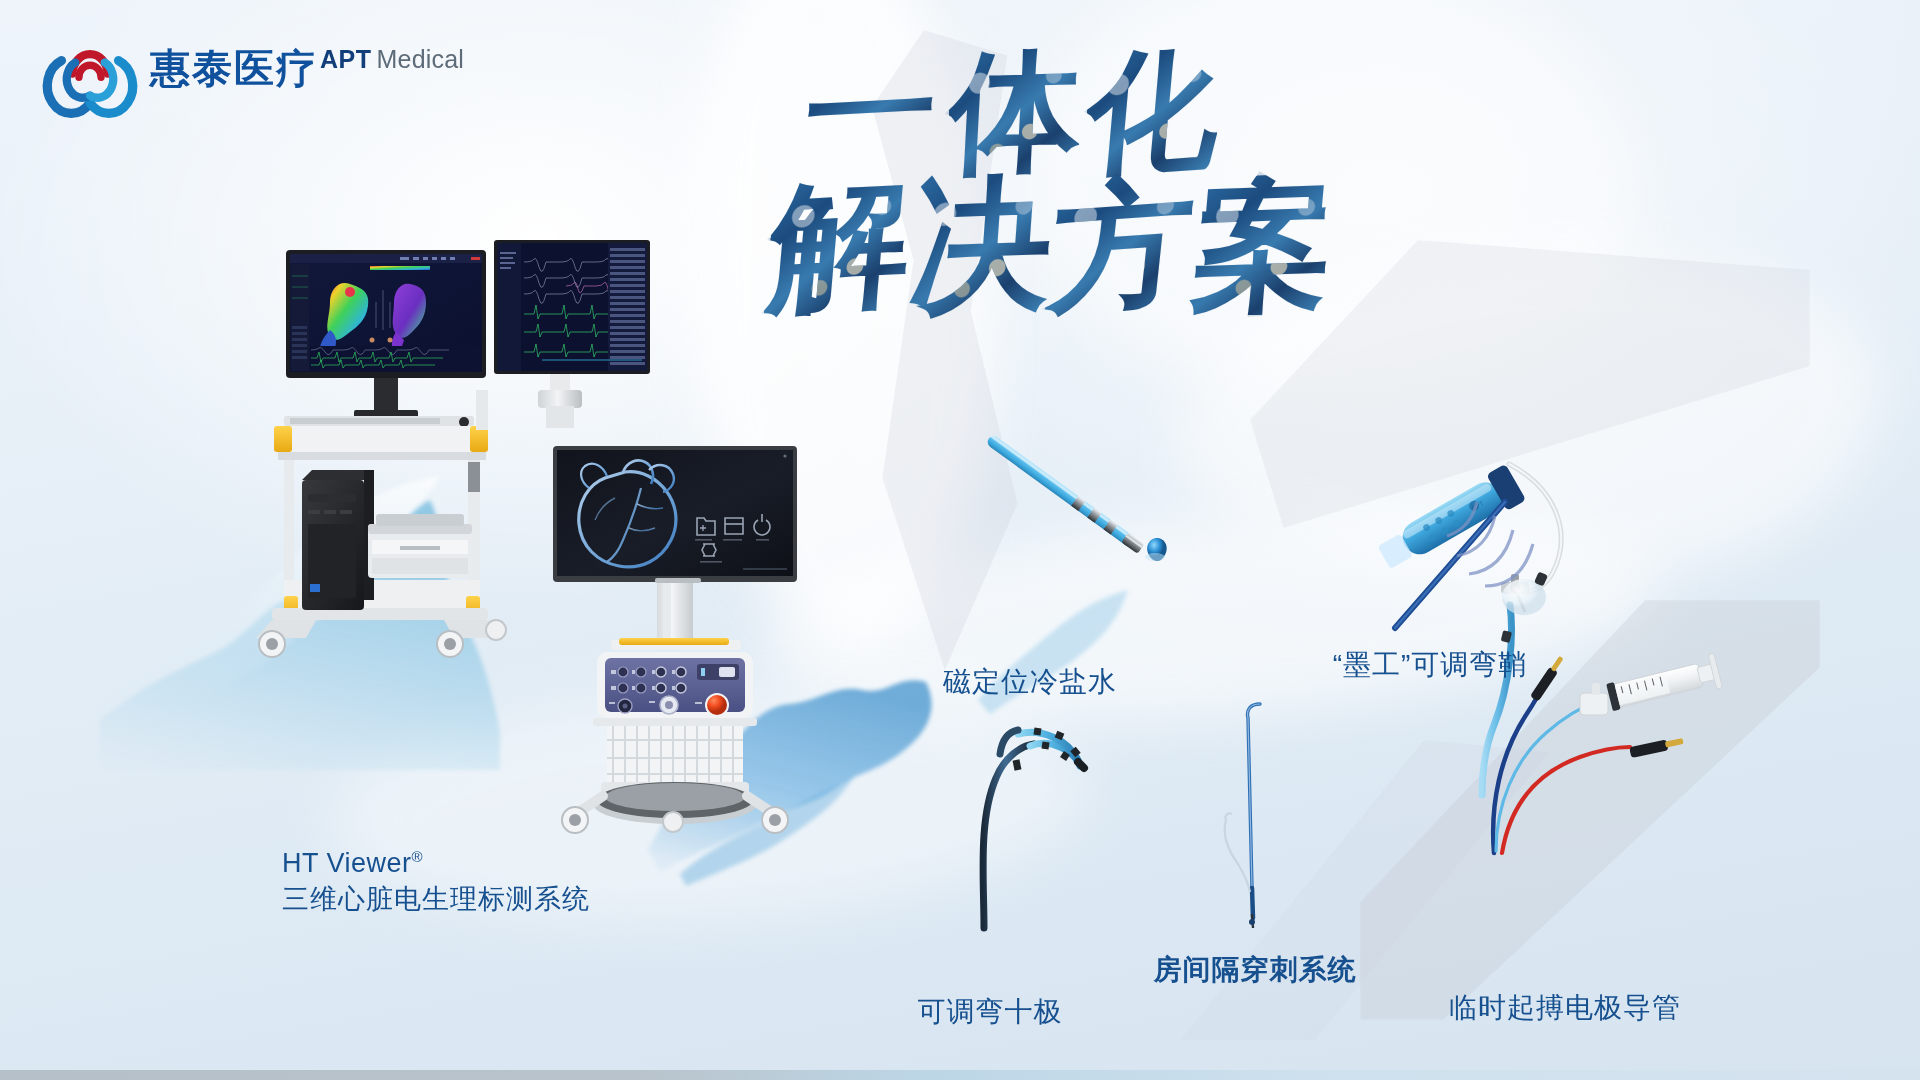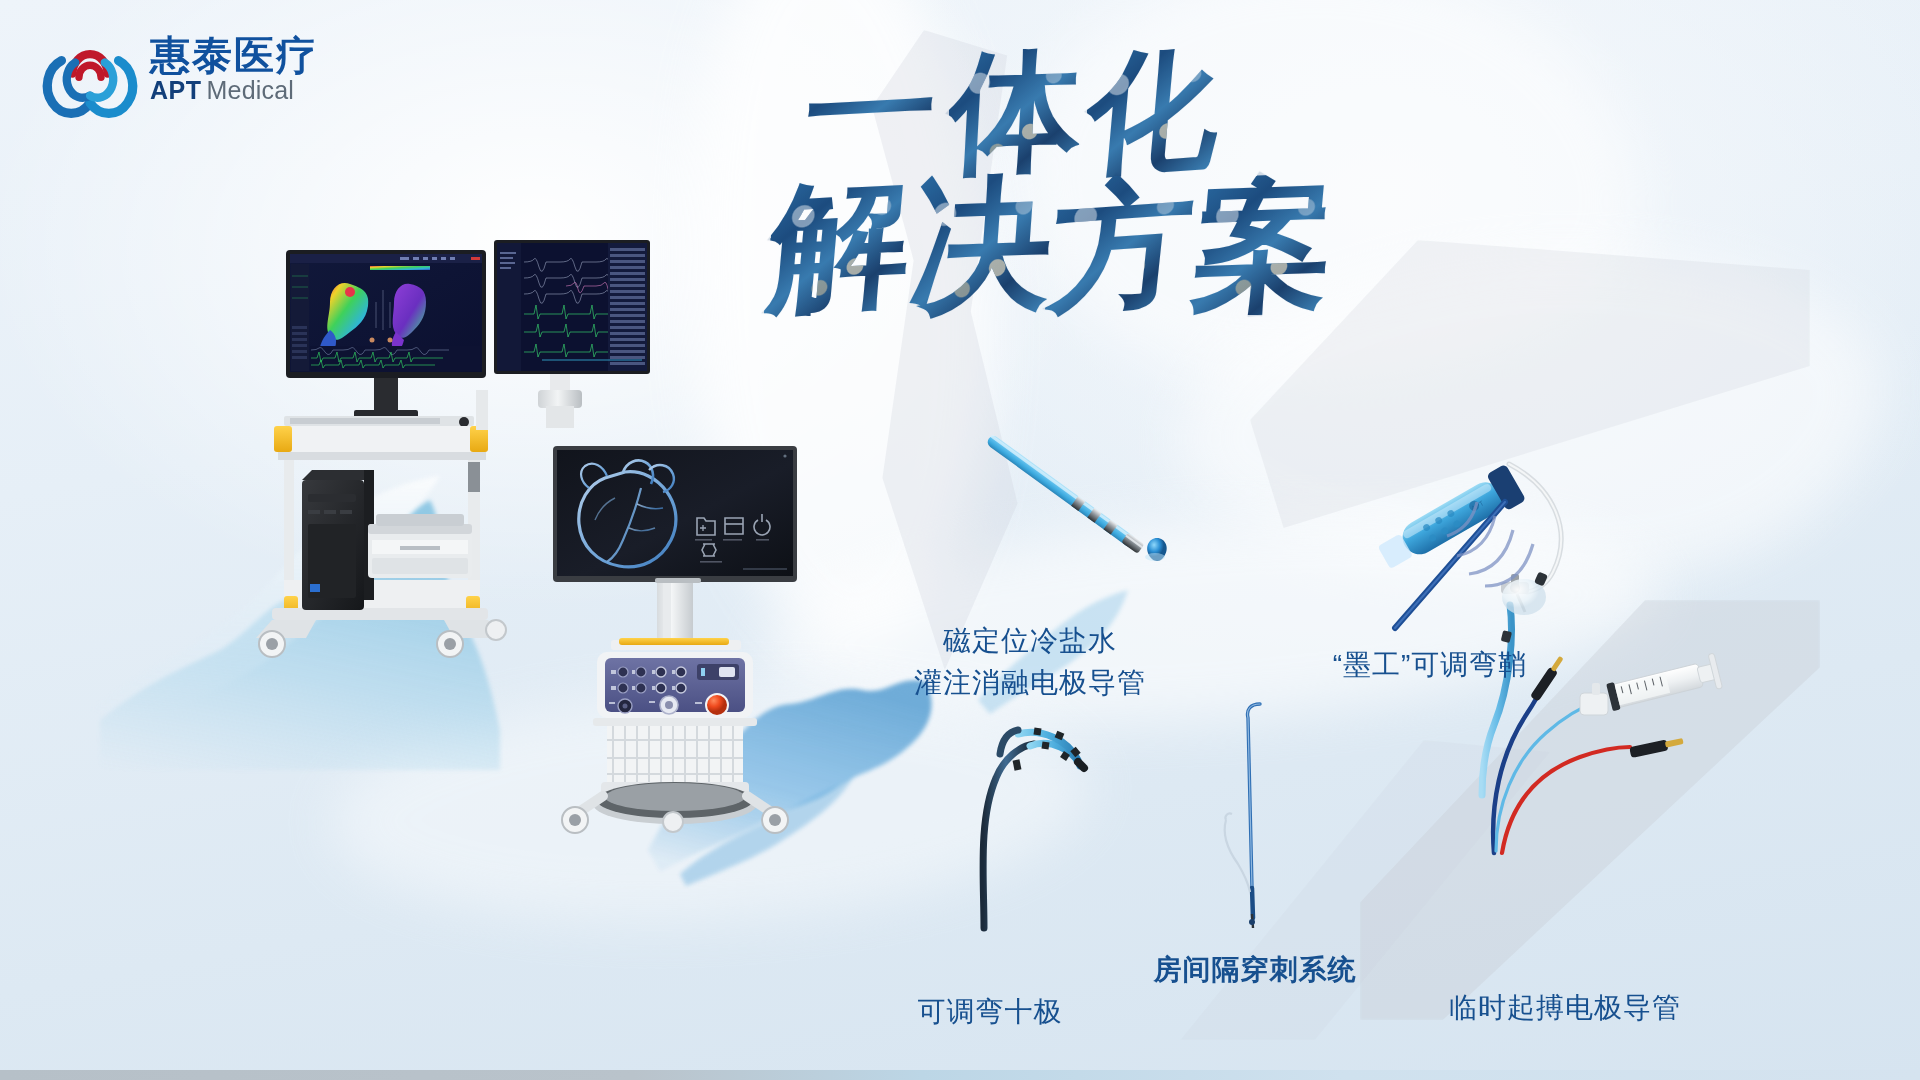--- a/index.html
+++ b/index.html
@@ -73,7 +73,7 @@
   
   .logo-block { position:absolute; left:44px; top:22px; display:flex; align-items:center; gap:14px; }
   .logo-mark { width:92px; height:92px; position:relative; }
-  .logo-text { display:flex; flex-direction:column; gap:2px; }
+  .logo-text { display:flex; flex-direction:row; gap:2px; }
   .logo-cn {
     font-size:40px; font-weight:700; letter-spacing:2px;
     color:#10519e; line-height:1.05;

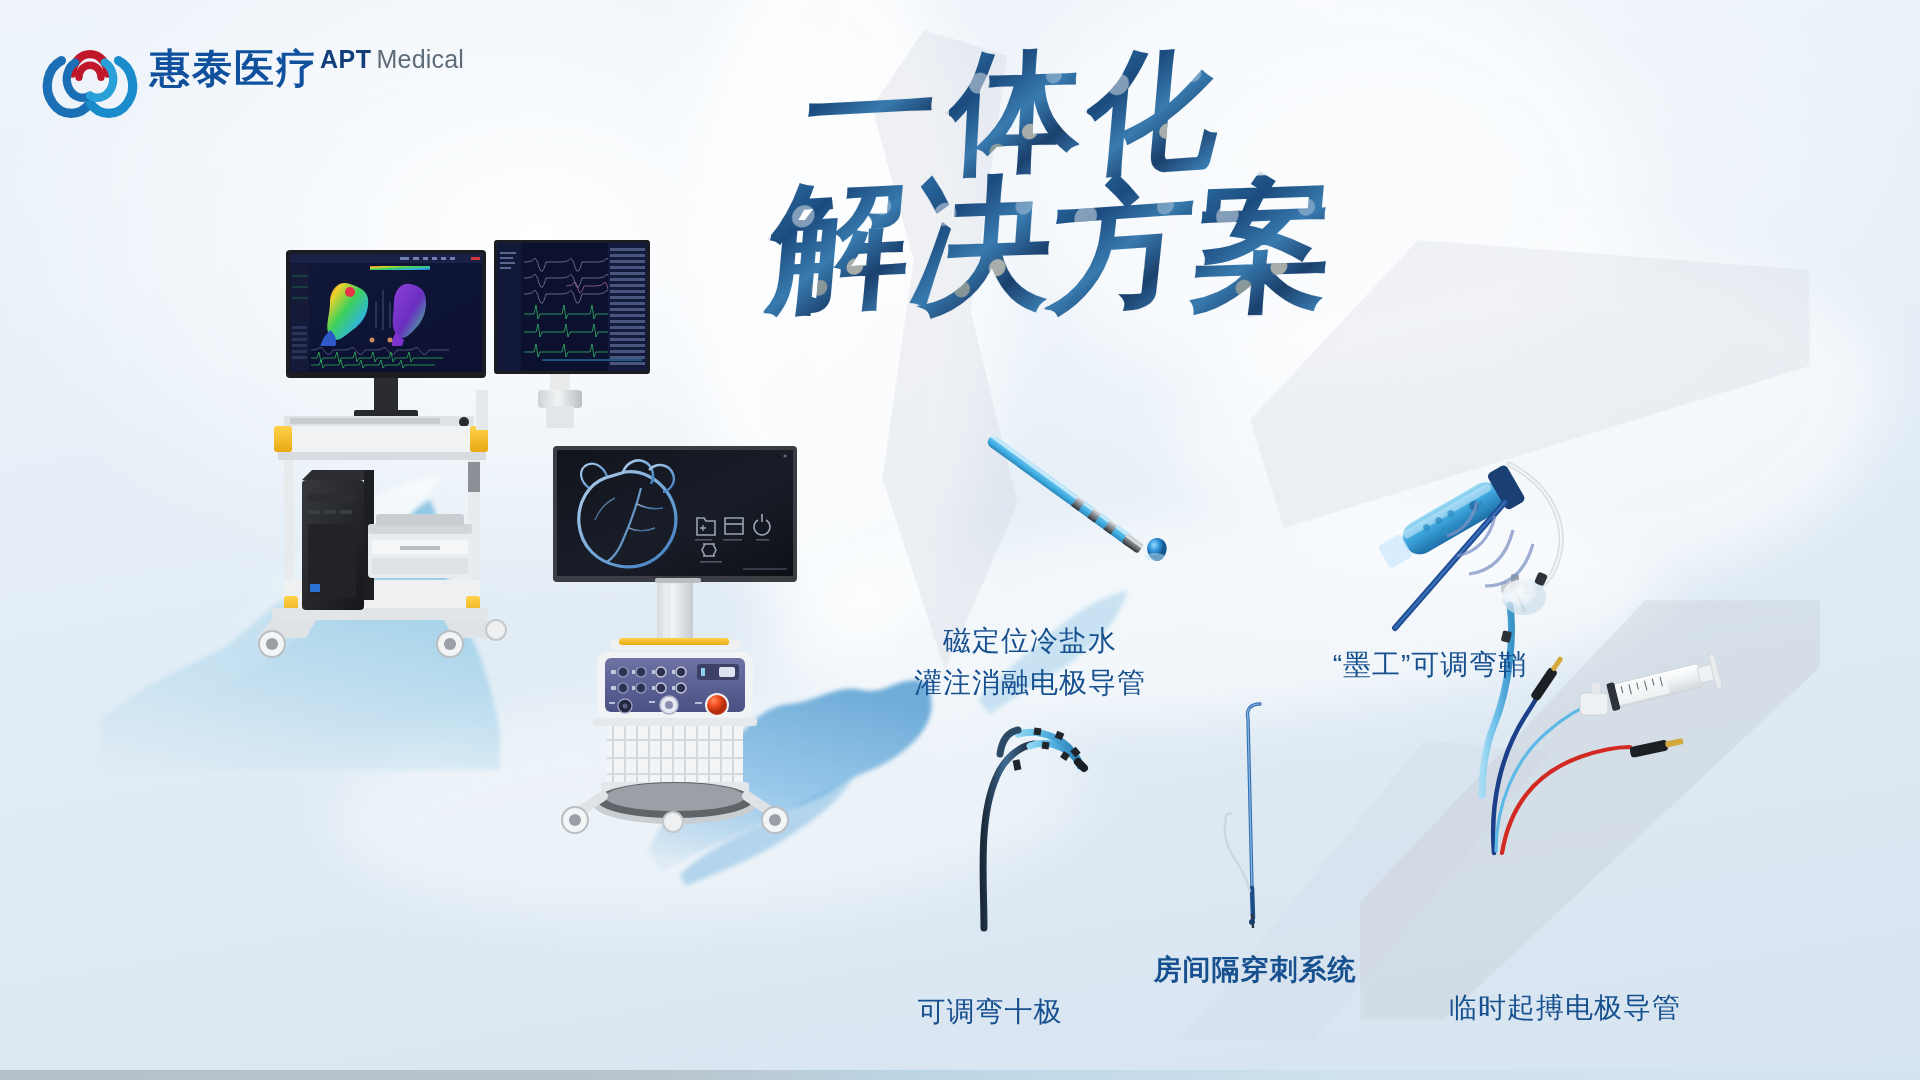--- a/index.html
+++ b/index.html
@@ -117,7 +117,7 @@
     font-size:28px; line-height:1.45; letter-spacing:1px;
     text-align:center; font-weight:400; white-space:nowrap;
   }
-  .plabel.two-line { line-height:1.5; }
+  .plabel.two-line { line-height:1.5;margin-top:41px; }
   .plabel .ln { display:block; }
 
   .label-ht { position:absolute; left:282px; top:845px; color:#17508f; letter-spacing:.5px; }

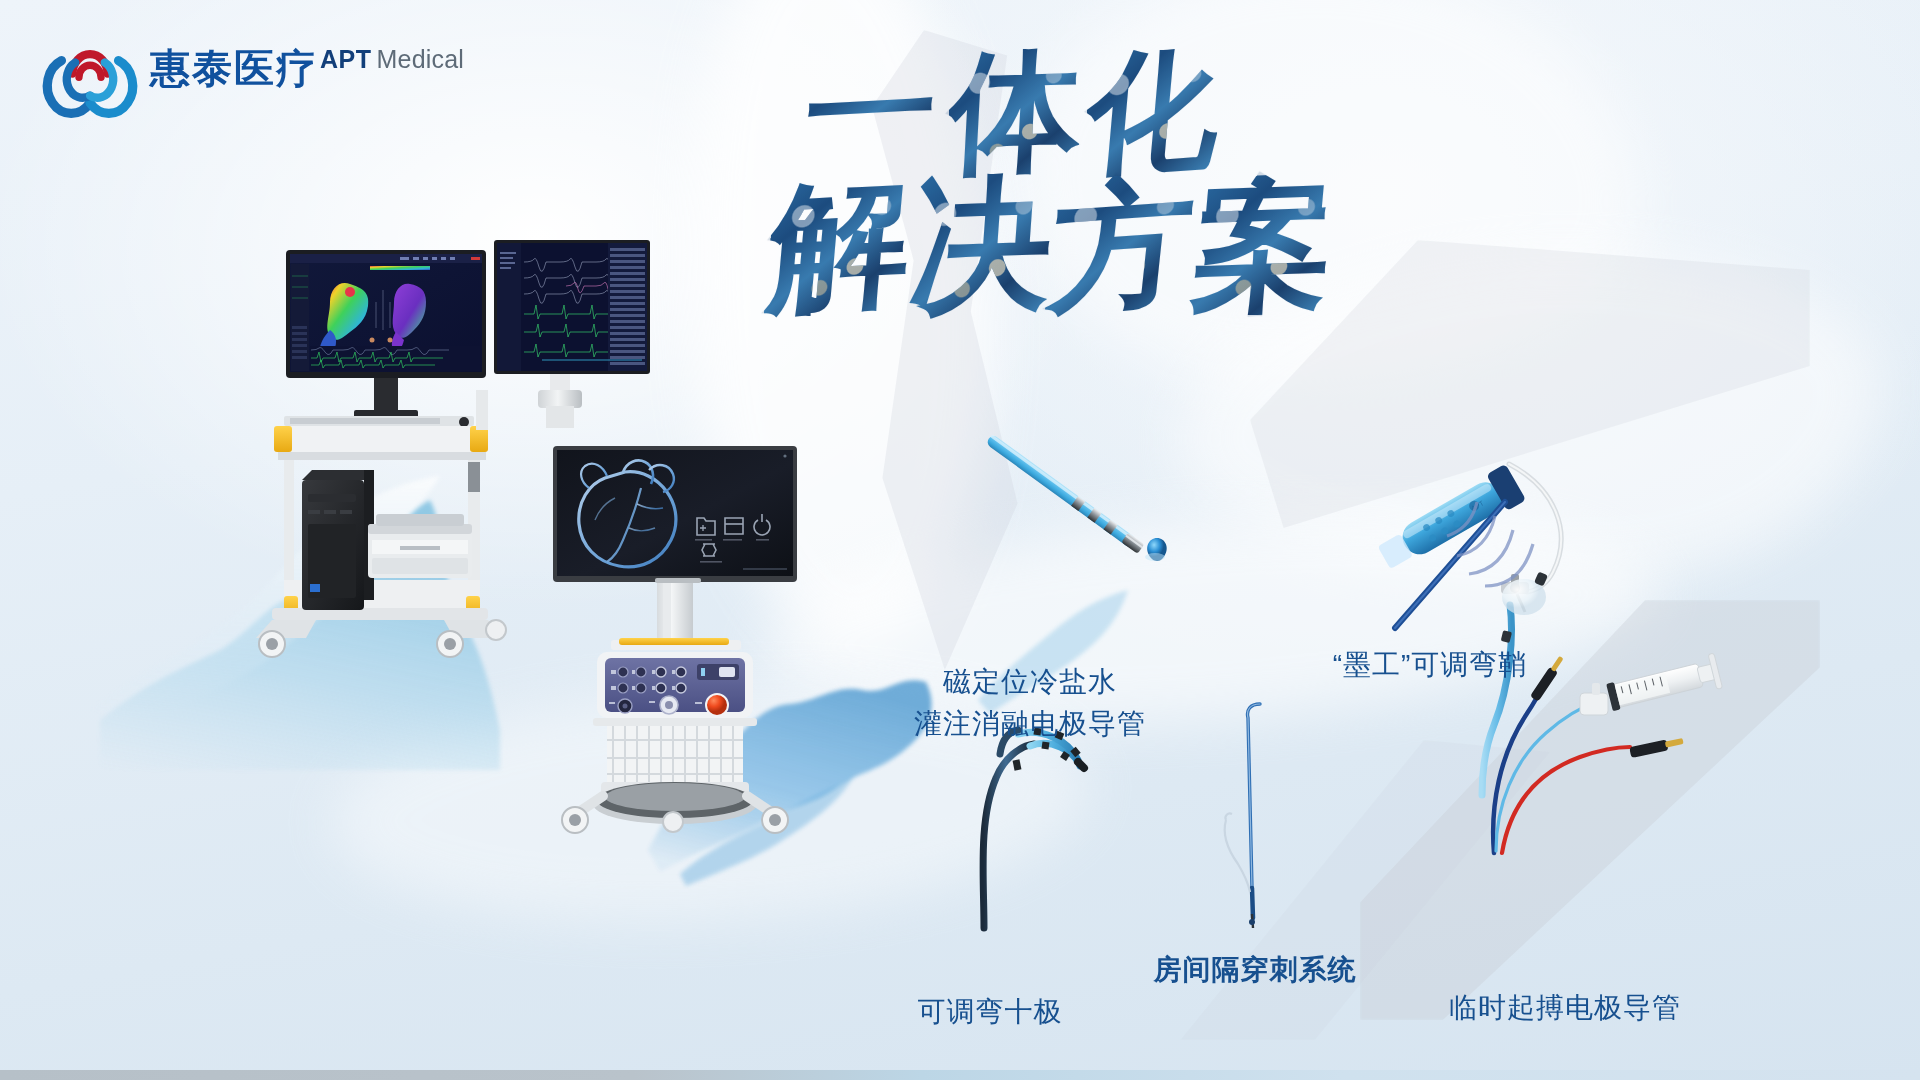--- a/index.html
+++ b/index.html
@@ -751,7 +751,6 @@
 
   <div class="plabel two-line" style="left:860px; top:620px; width:340px;">
     <span class="ln">磁定位冷盐水</span>
-    <span class="ln">灌注消融电极导管</span>
   </div>
 
   <div class="plabel" style="left:1300px; top:645px; width:260px;">

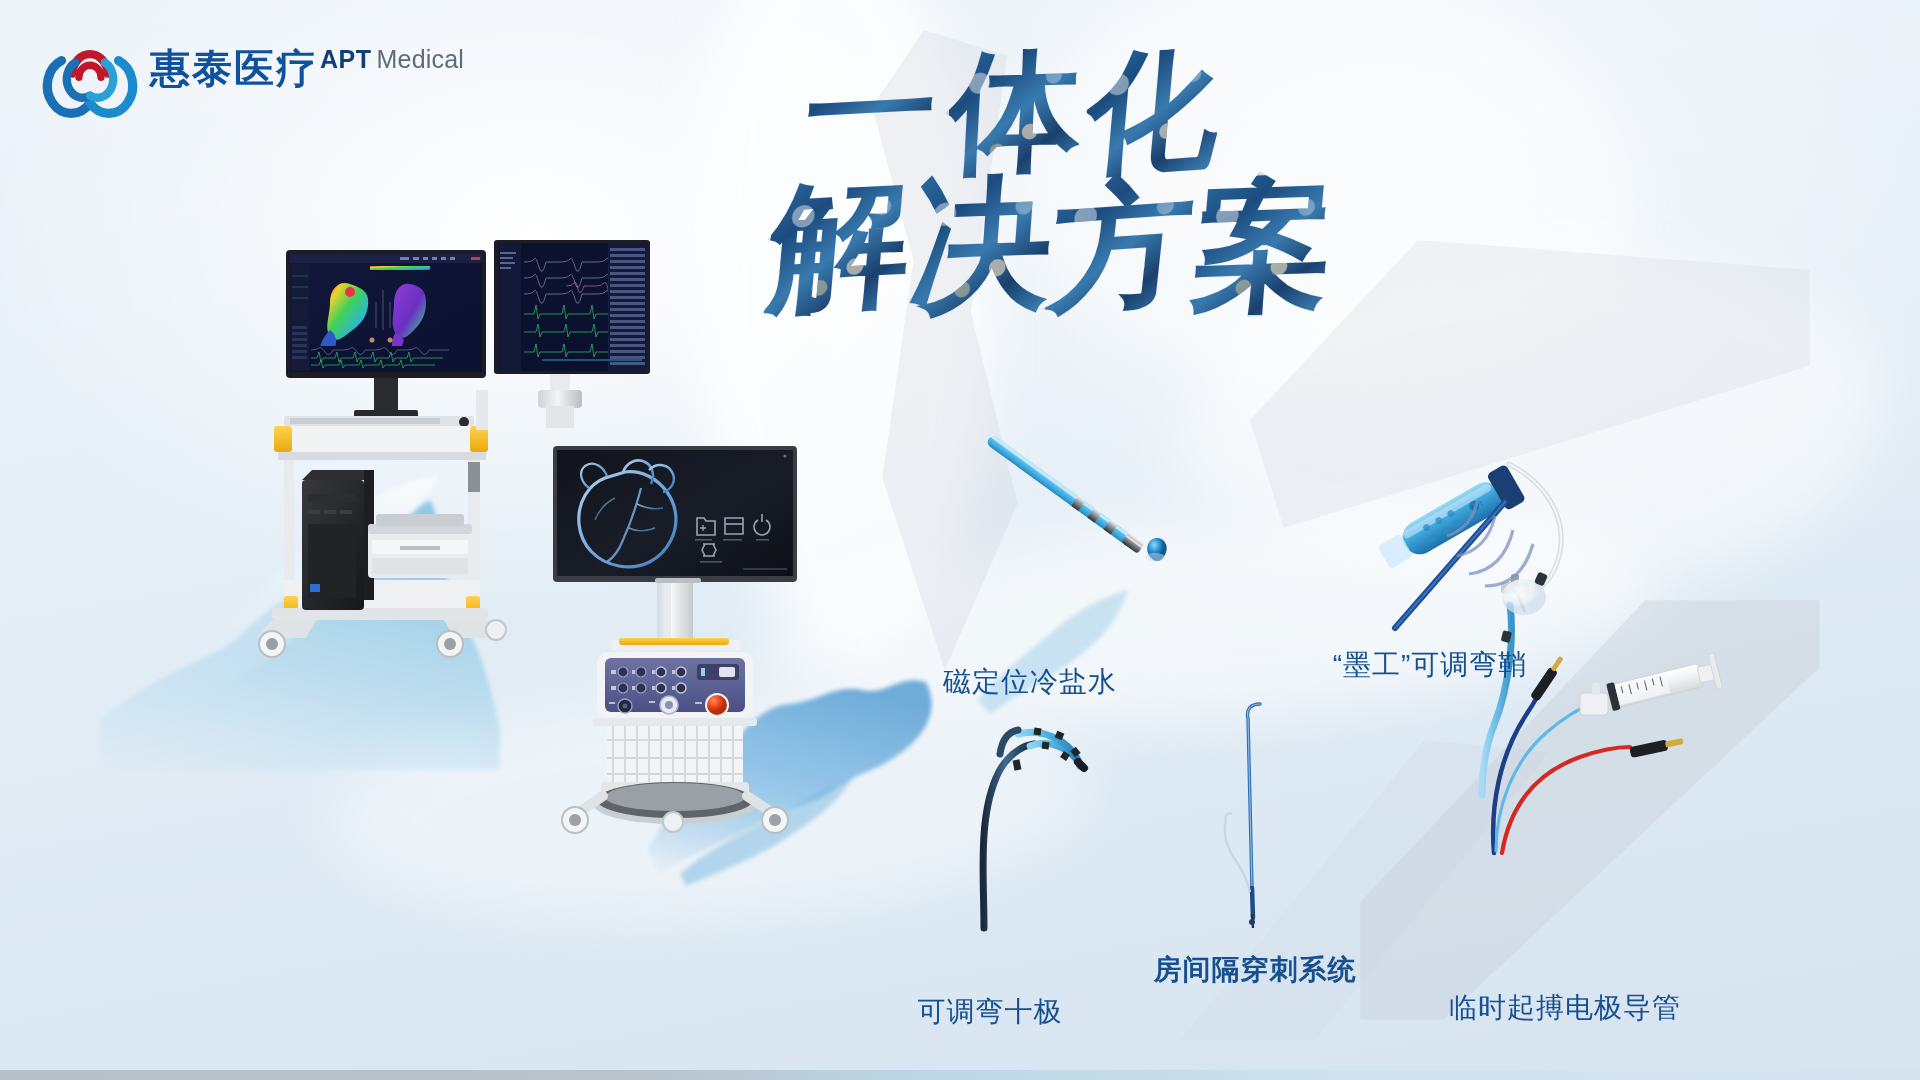--- a/index.html
+++ b/index.html
@@ -748,6 +748,10 @@
     </g>
   </svg>
 
+  <div class="label-ht">
+    <div class="en"><span>HT Viewer</span><sup>®</sup></div>
+    <div class="cn">三维心脏电生理标测系统</div>
+  </div>
 
   <div class="plabel two-line" style="left:860px; top:620px; width:340px;">
     <span class="ln">磁定位冷盐水</span>

